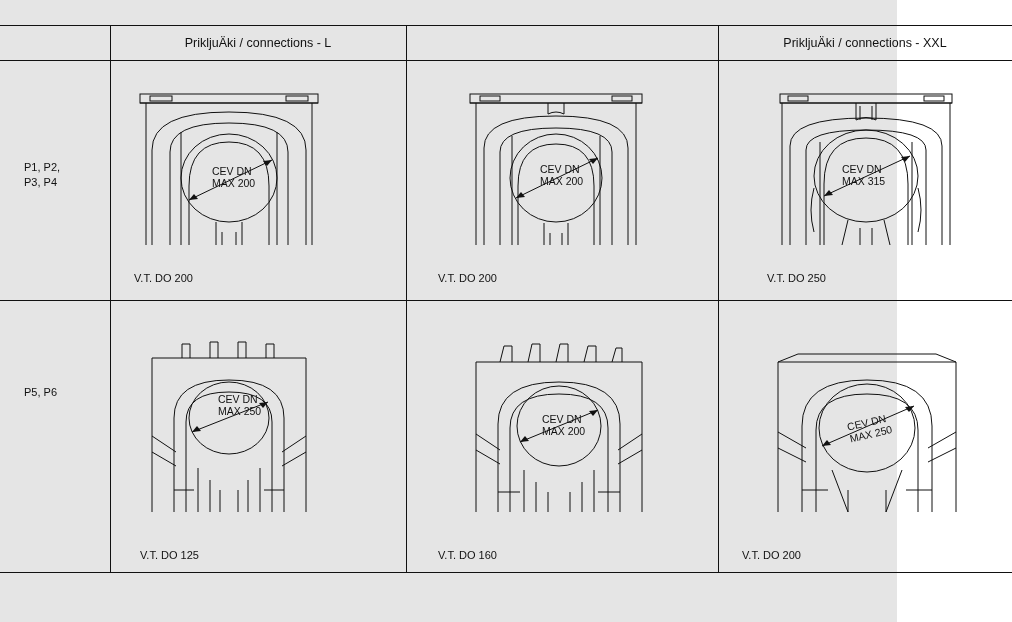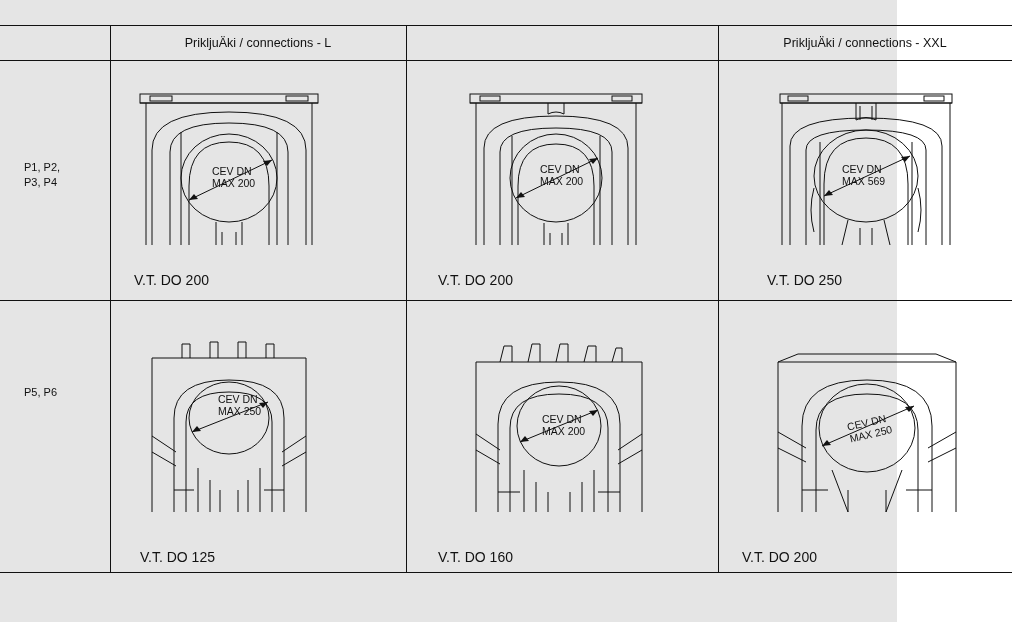--- a/index.html
+++ b/index.html
@@ -213,7 +213,7 @@
   </div>
   <div class="callout" style="left:842px; top:164px;">
     <div>CEV DN</div>
-    <div>MAX 569</div>
+    <div>MAX 315</div>
   </div>
   <div class="vt-label" style="left:742px; top:272px;margin-left:25px;">V.T. DO 250</div>
 

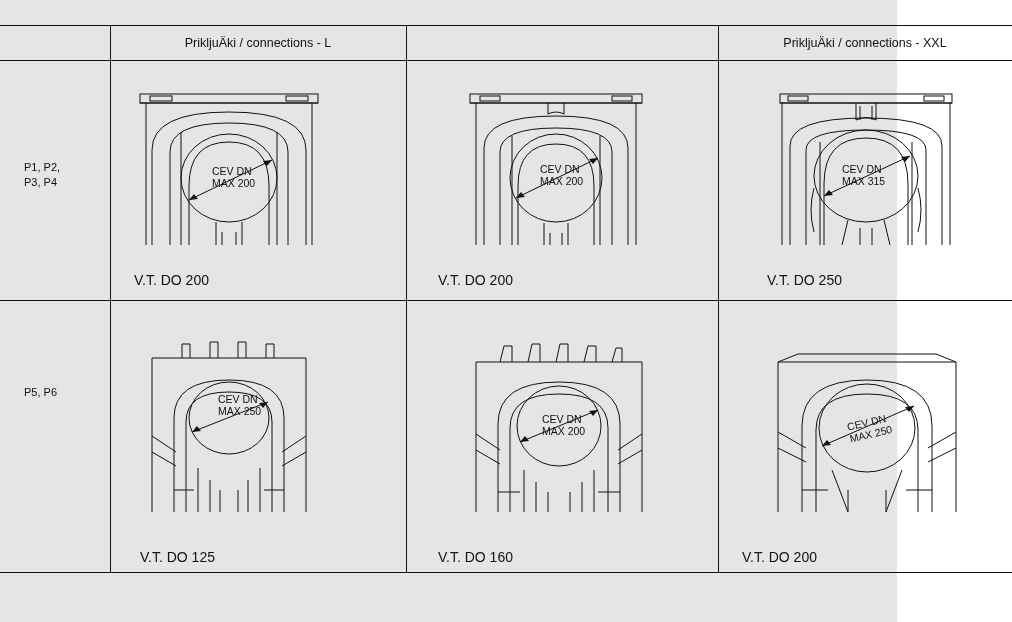--- a/index.html
+++ b/index.html
@@ -62,7 +62,7 @@
 
   .vt-label {
     position: absolute;
-    font-size: 14px;
+    font-size: 11px;
     color: #111;
     white-space: nowrap;
   }

